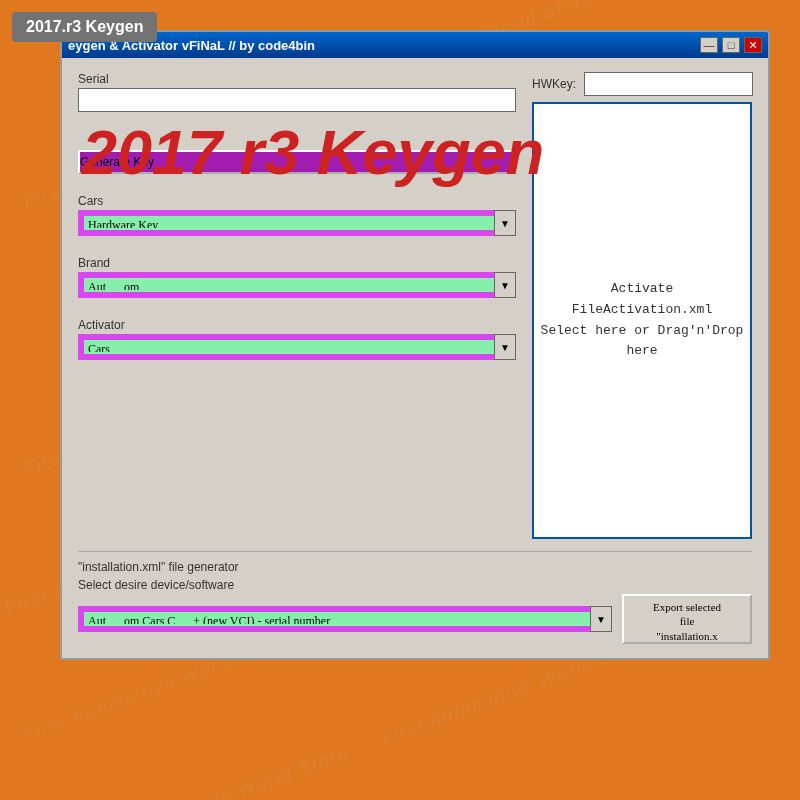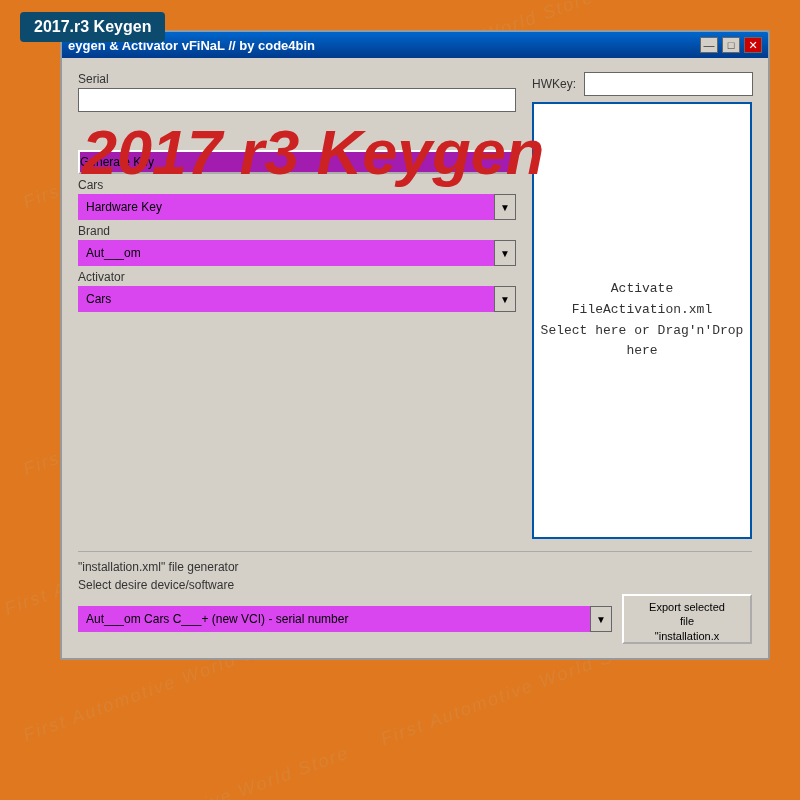--- a/index.html
+++ b/index.html
@@ -45,8 +45,8 @@
     .title-badge {
       position: absolute;
       top: 12px;
-      left: 20px;
-      background: #0c4a6e;
+      left: 12px;
+      background: #737373;
       color: white;
       font-size: 16px;
       font-weight: bold;

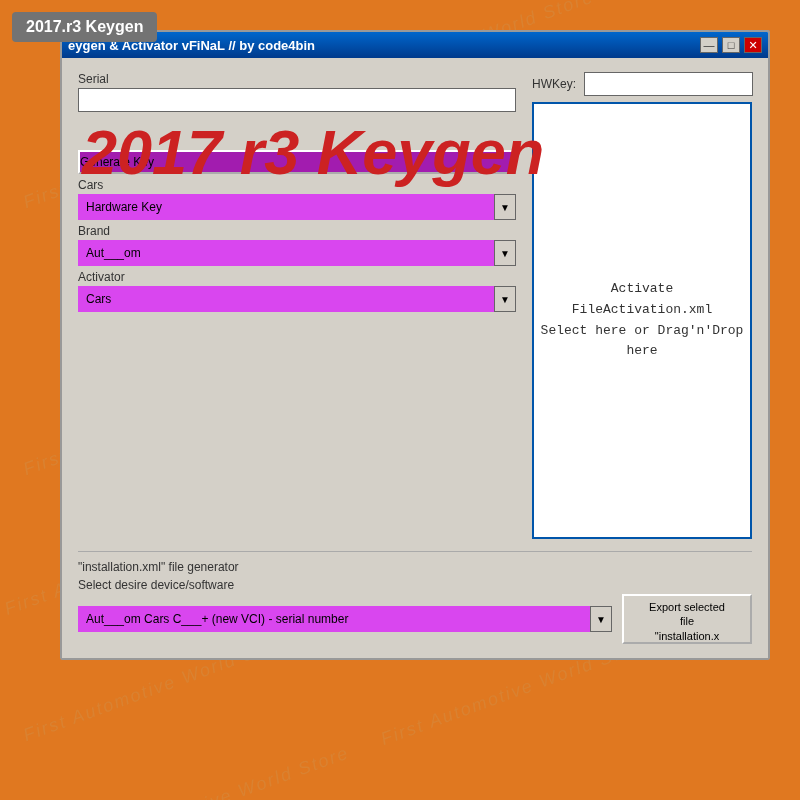--- a/index.html
+++ b/index.html
@@ -279,7 +279,7 @@
       flex: 1;
       display: flex;
       flex-direction: column;
-      gap: 4px;
+      gap: 20px;
     }
 
     .inner-right {

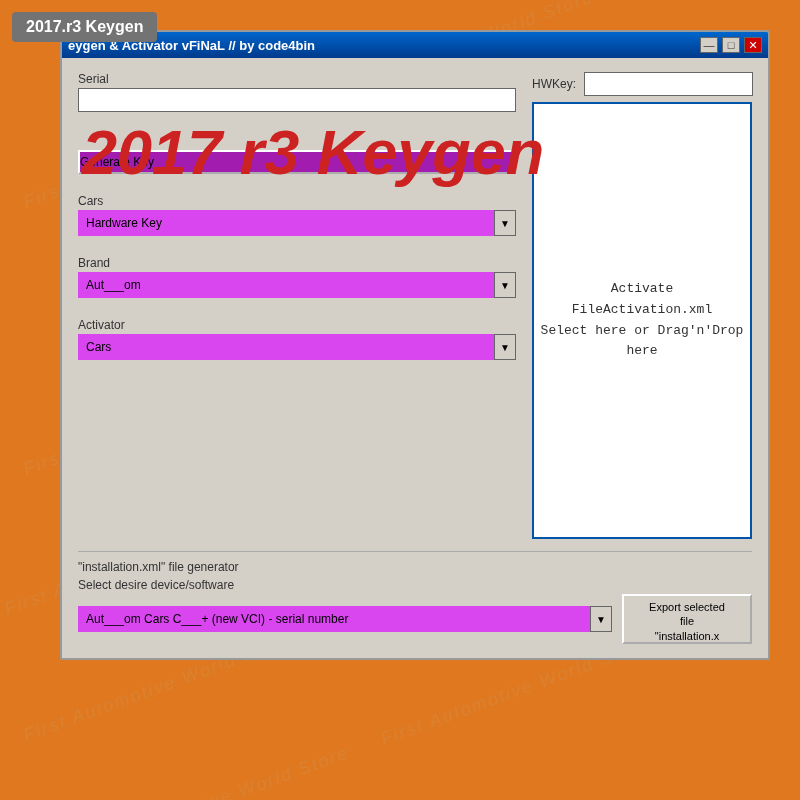--- a/index.html
+++ b/index.html
@@ -162,13 +162,14 @@
     .select-field {
       width: 100%;
       height: 26px;
-      background: #d946ef;
-      border: 4px solid #d946ef;
+      background: #86efac;
+      border: 6px solid #d946ef;
       font-size: 12px;
       padding: 2px 4px;
       appearance: none;
       -webkit-appearance: none;
       position: relative;
+      font-family: Liberation Serif, serif;
     }
 
     .select-wrapper {

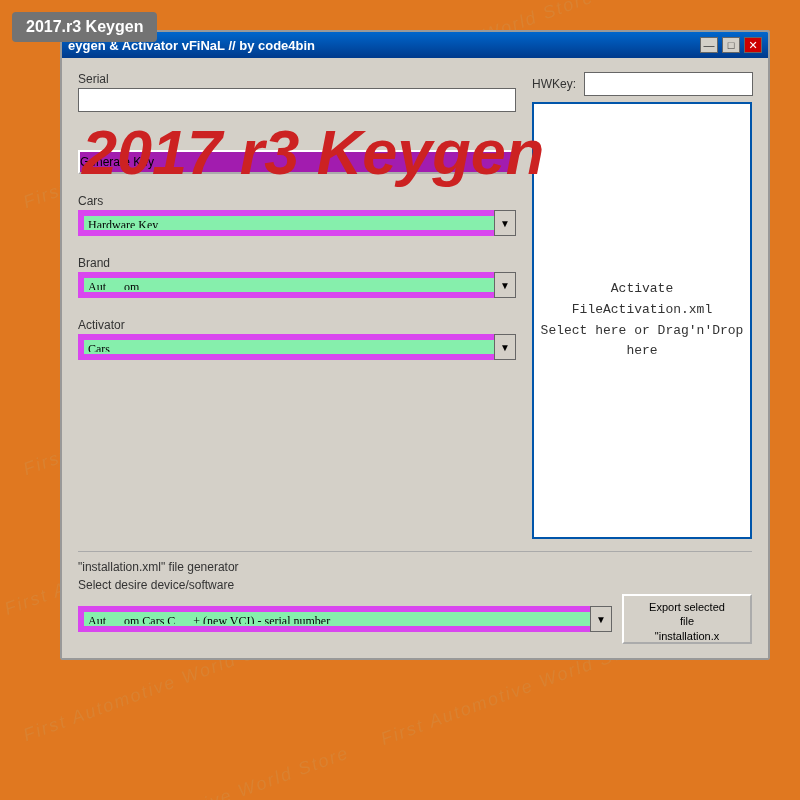--- a/index.html
+++ b/index.html
@@ -268,6 +268,7 @@
       text-align: center;
       padding: 4px;
       line-height: 1.3;
+      font-family: Liberation Serif, serif;
     }
 
     .inner-layout {

